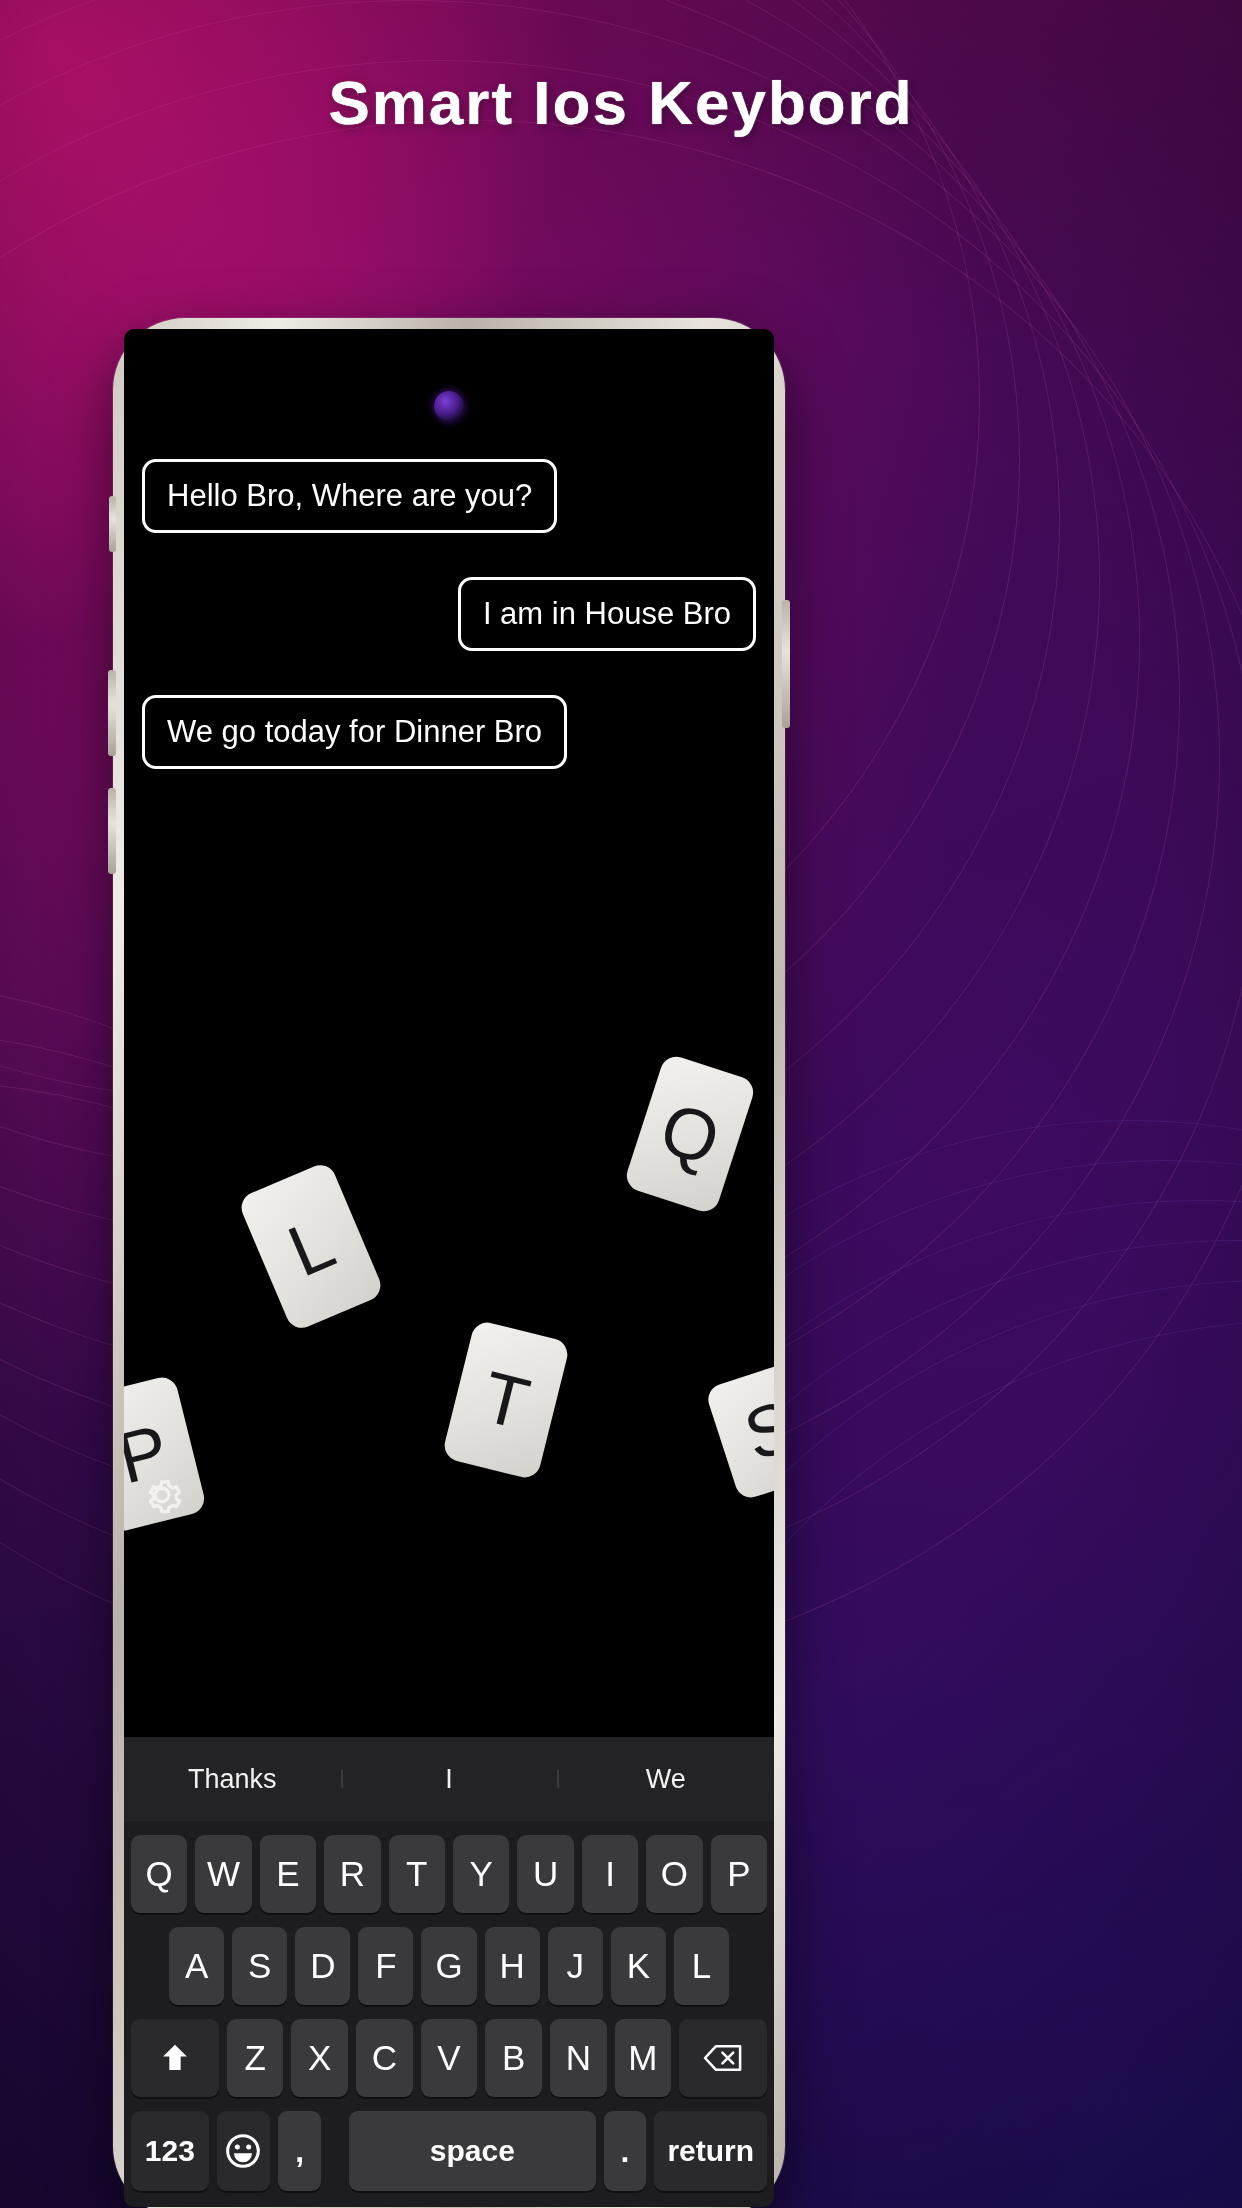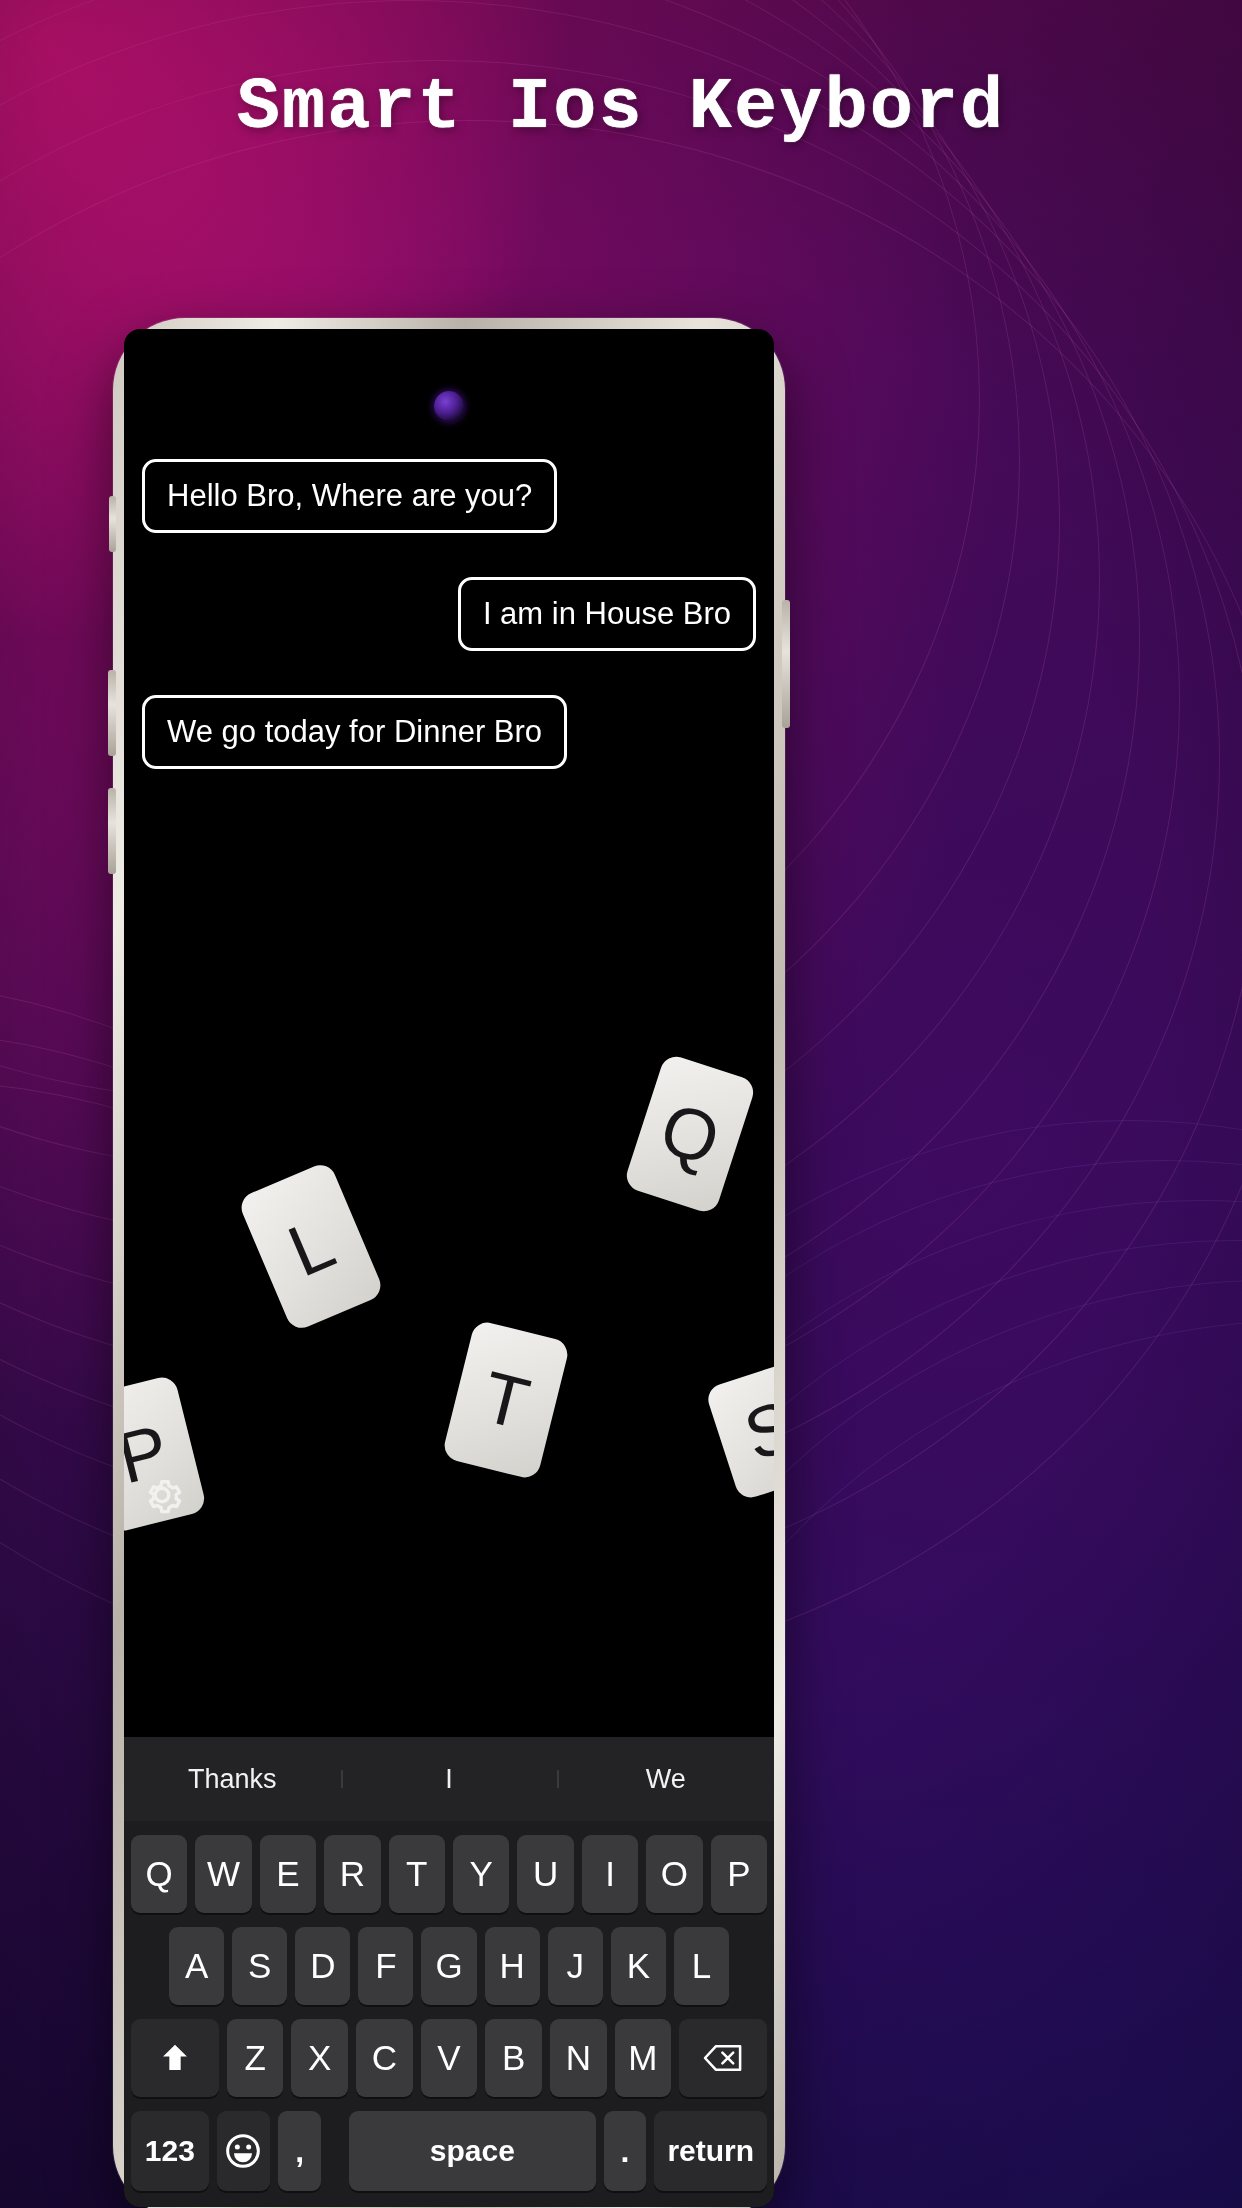--- a/index.html
+++ b/index.html
@@ -39,8 +39,8 @@
     position:absolute;
     left:0; right:0; top:72px;
     text-align:center;
-    font-family:Liberation Mono, monospace;
-    font-size:72px;
+    font-family:Liberation Sans, sans-serif;
+    font-size:62px;
     font-weight:700;
     letter-spacing:2px;
     color:#ffffff;

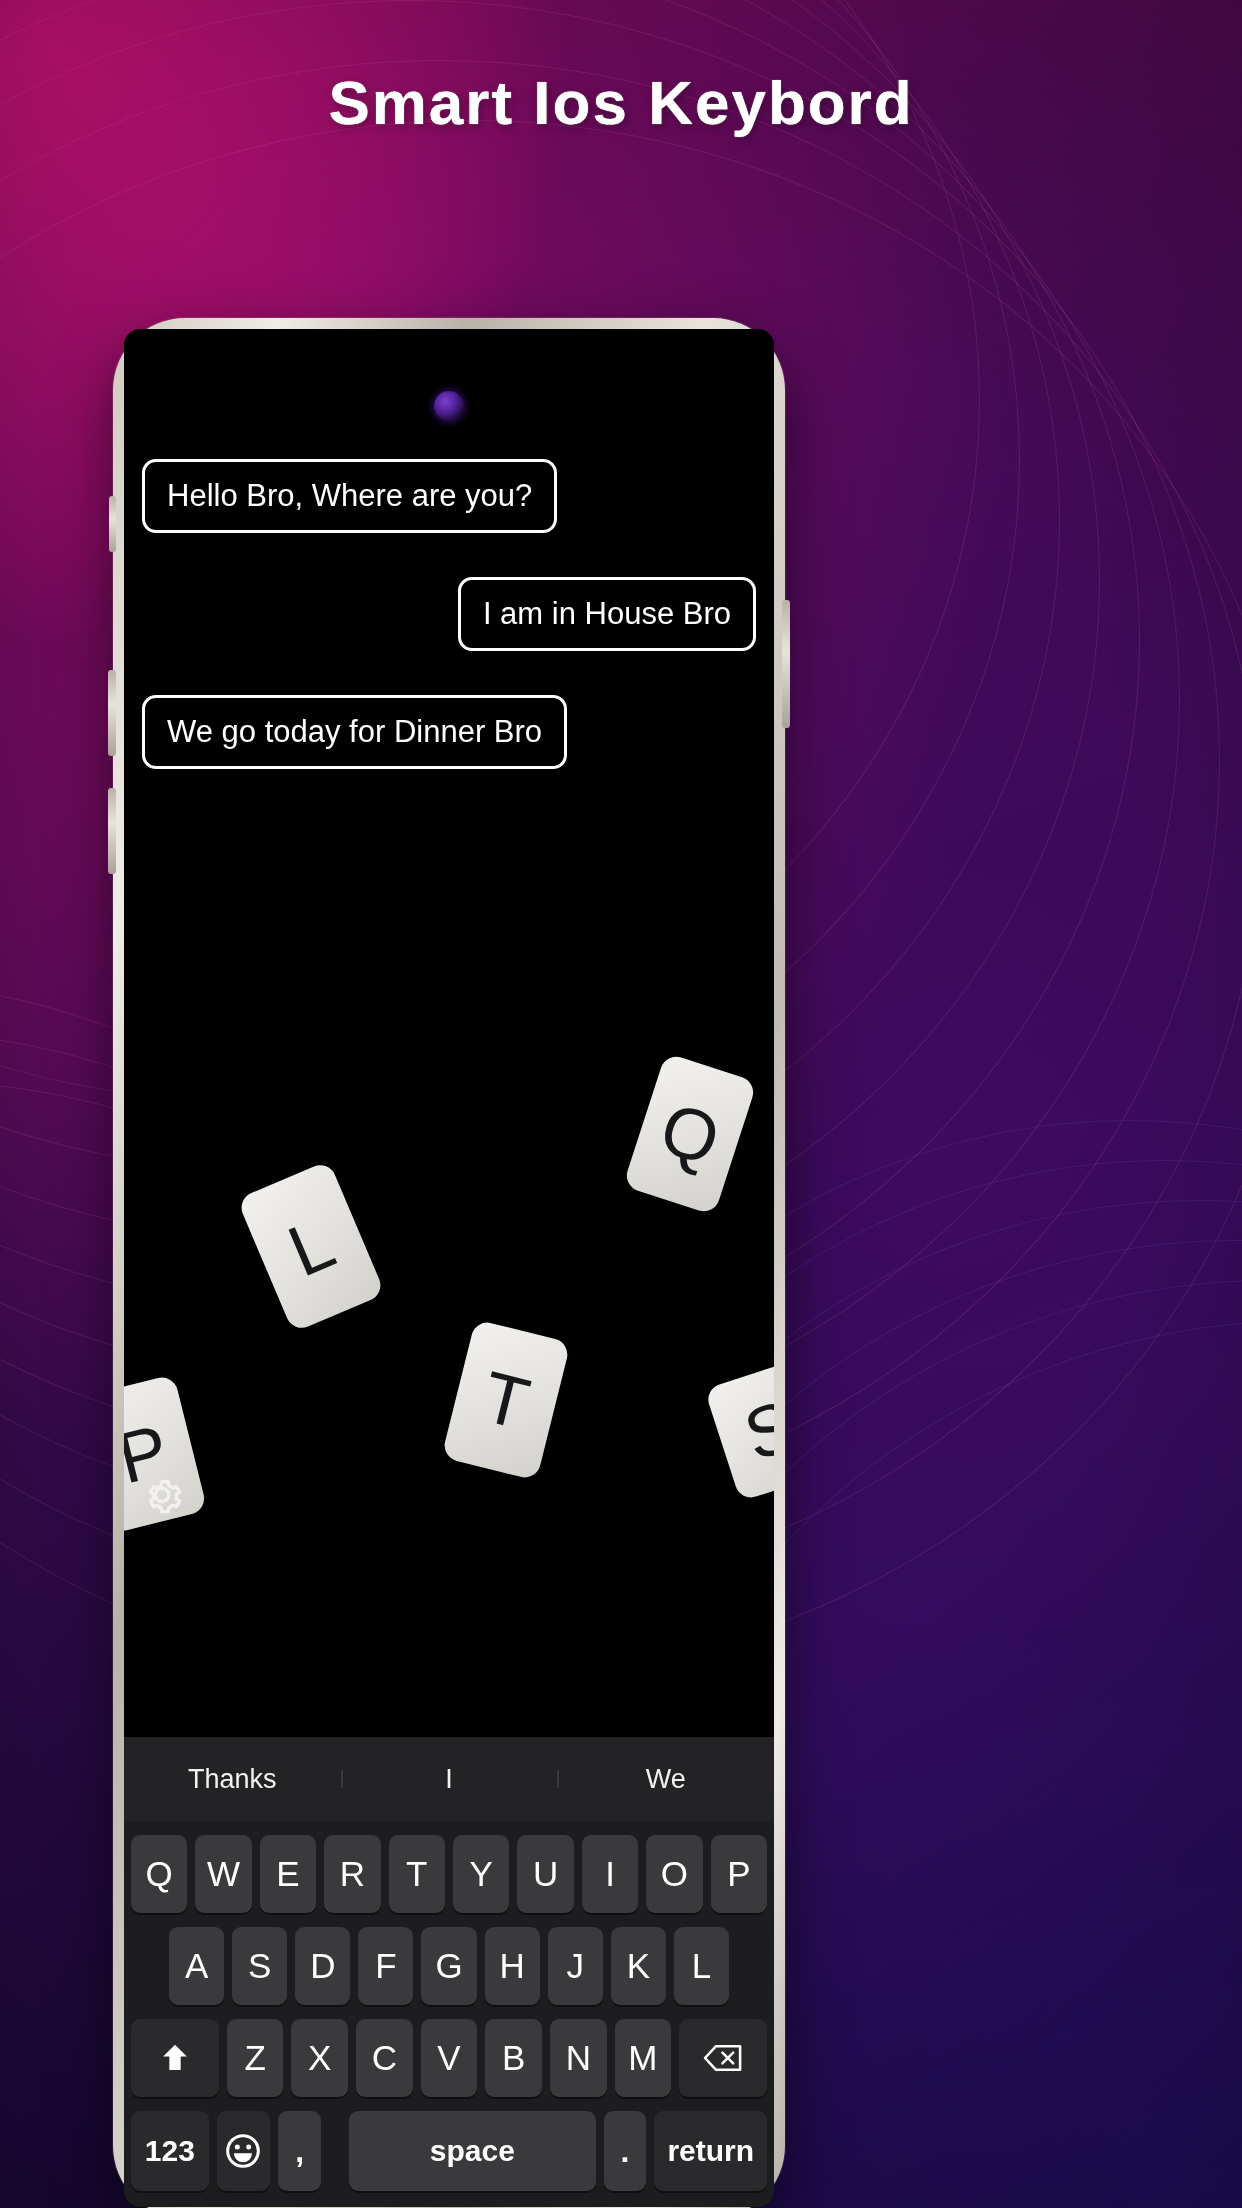--- a/index.html
+++ b/index.html
@@ -63,7 +63,7 @@
   }
   #screen {
     width:100%; height:100%;
-    border-radius:16px;
+    border-radius:10px;
     background:#000;
     overflow:hidden;
     position:relative;

